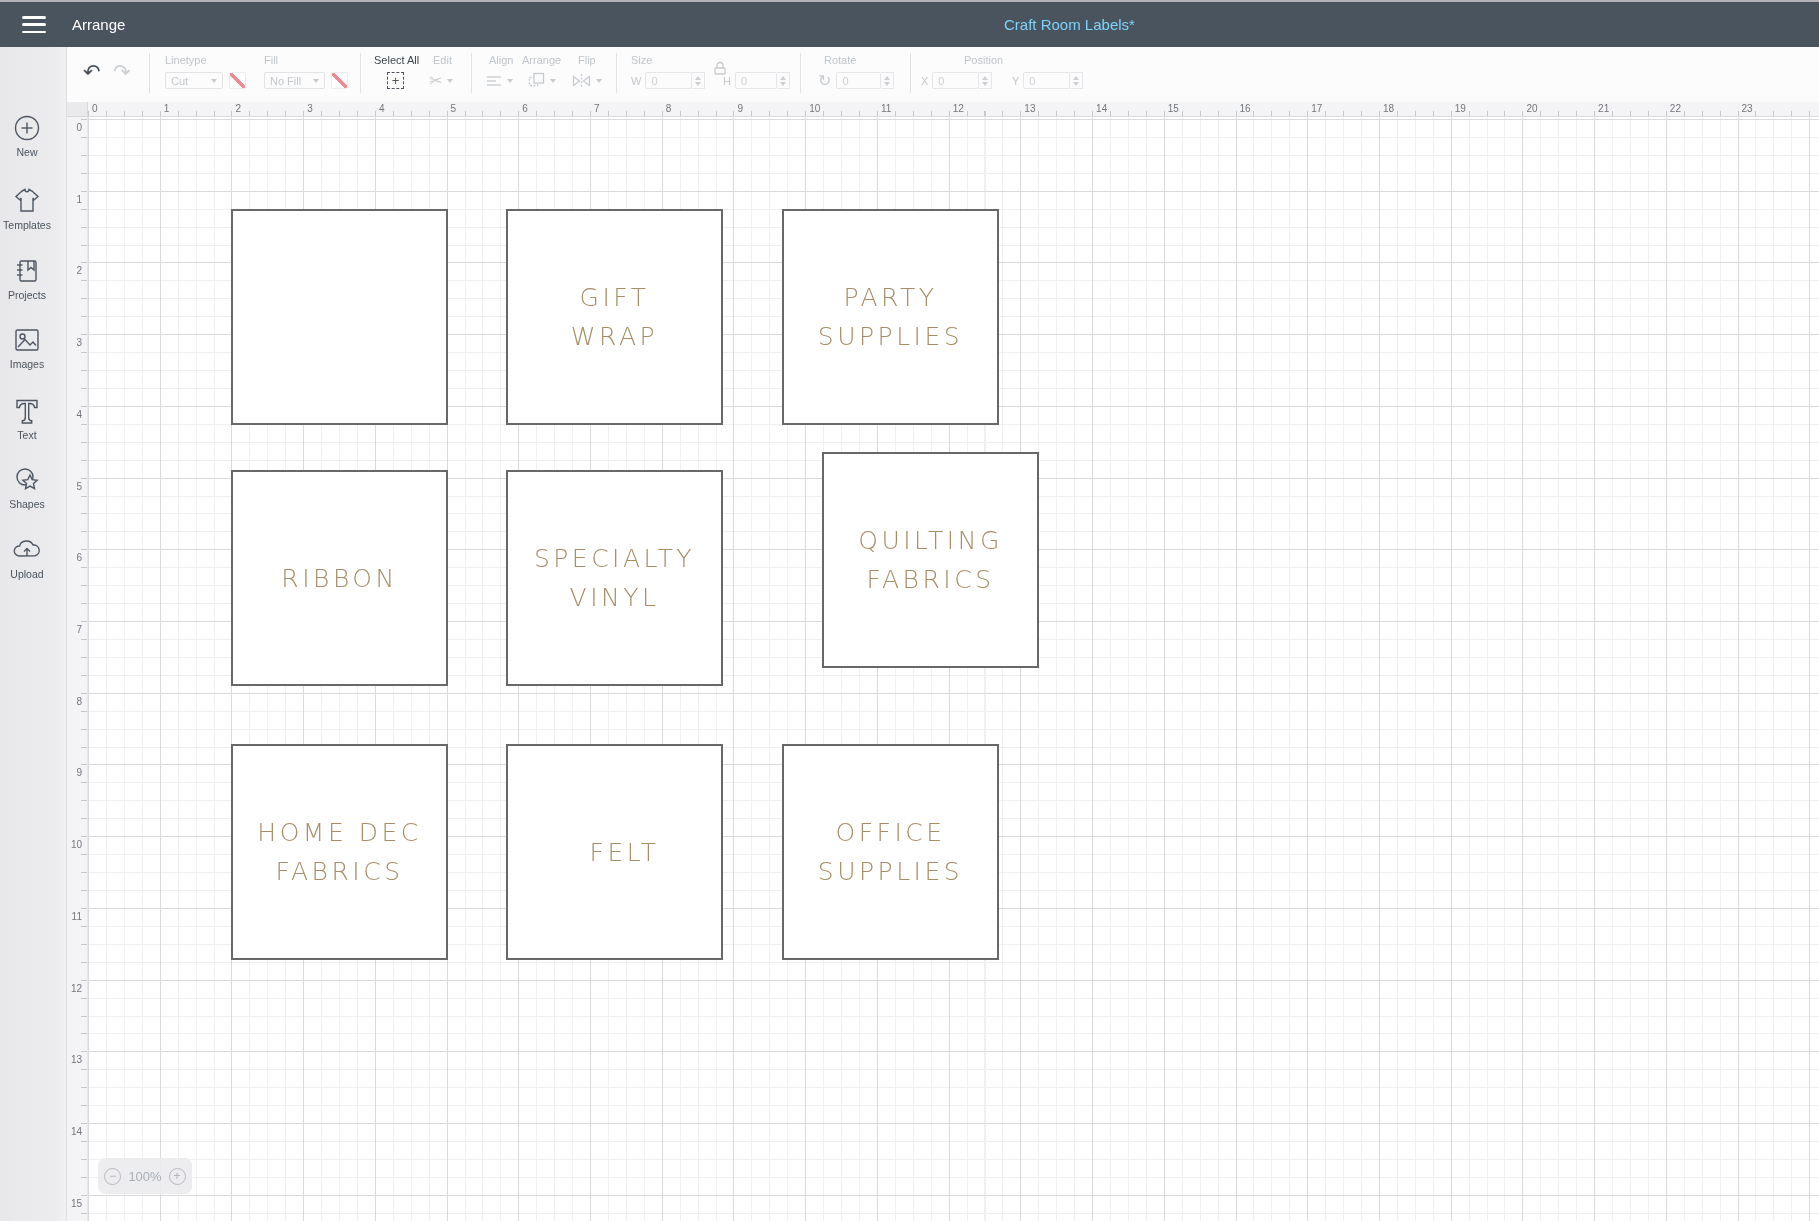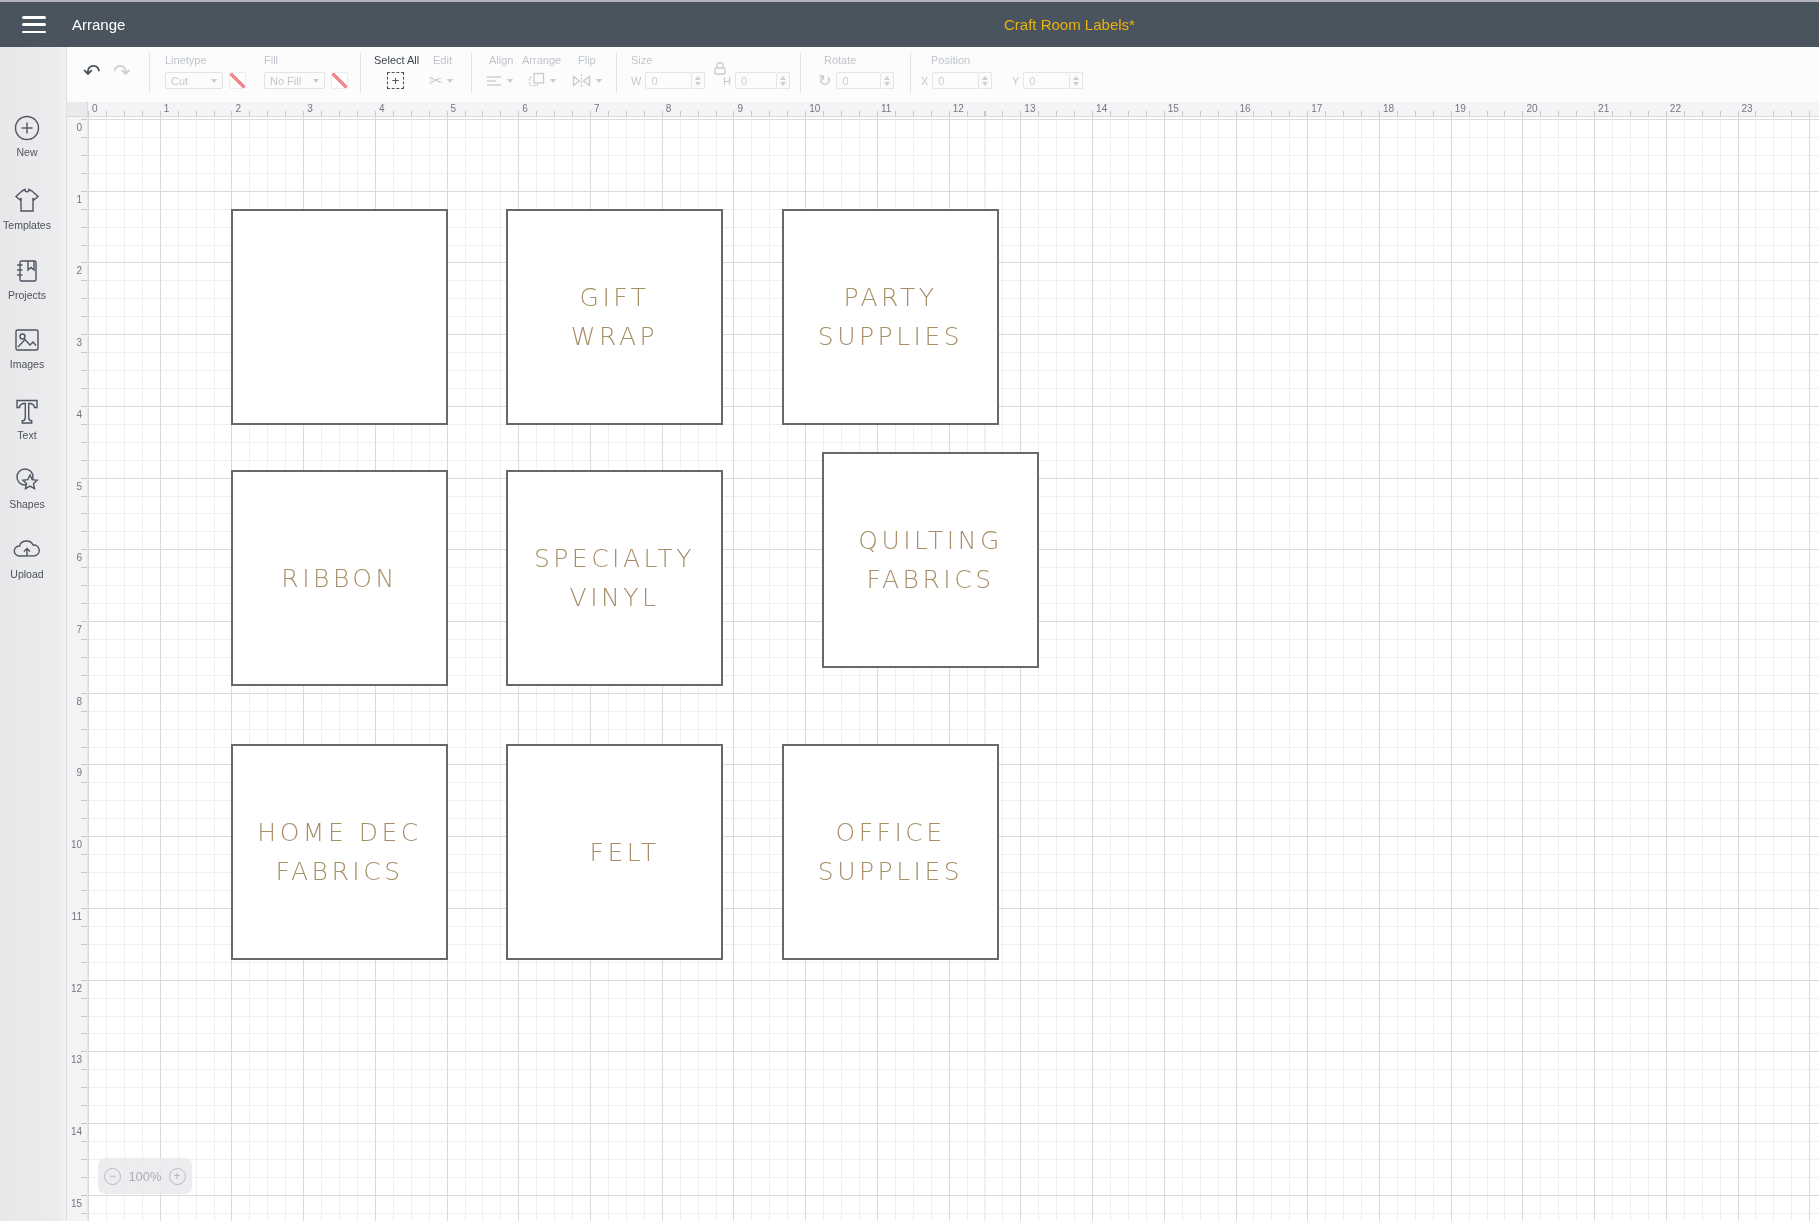--- a/index.html
+++ b/index.html
@@ -16,7 +16,7 @@
   .canvas-label{position:absolute;left:72px;top:0;height:45px;line-height:45px;
                 color:#fff;font-size:15px;}
   .doc-title{position:absolute;left:1004px;top:0;height:45px;line-height:45px;
-             color:#eab308;font-size:15px;}
+             color:#7dd3fc;font-size:15px;}
 
   
   .toolbar{position:absolute;left:67px;top:47px;right:0;height:55px;background:#fcfcfd;

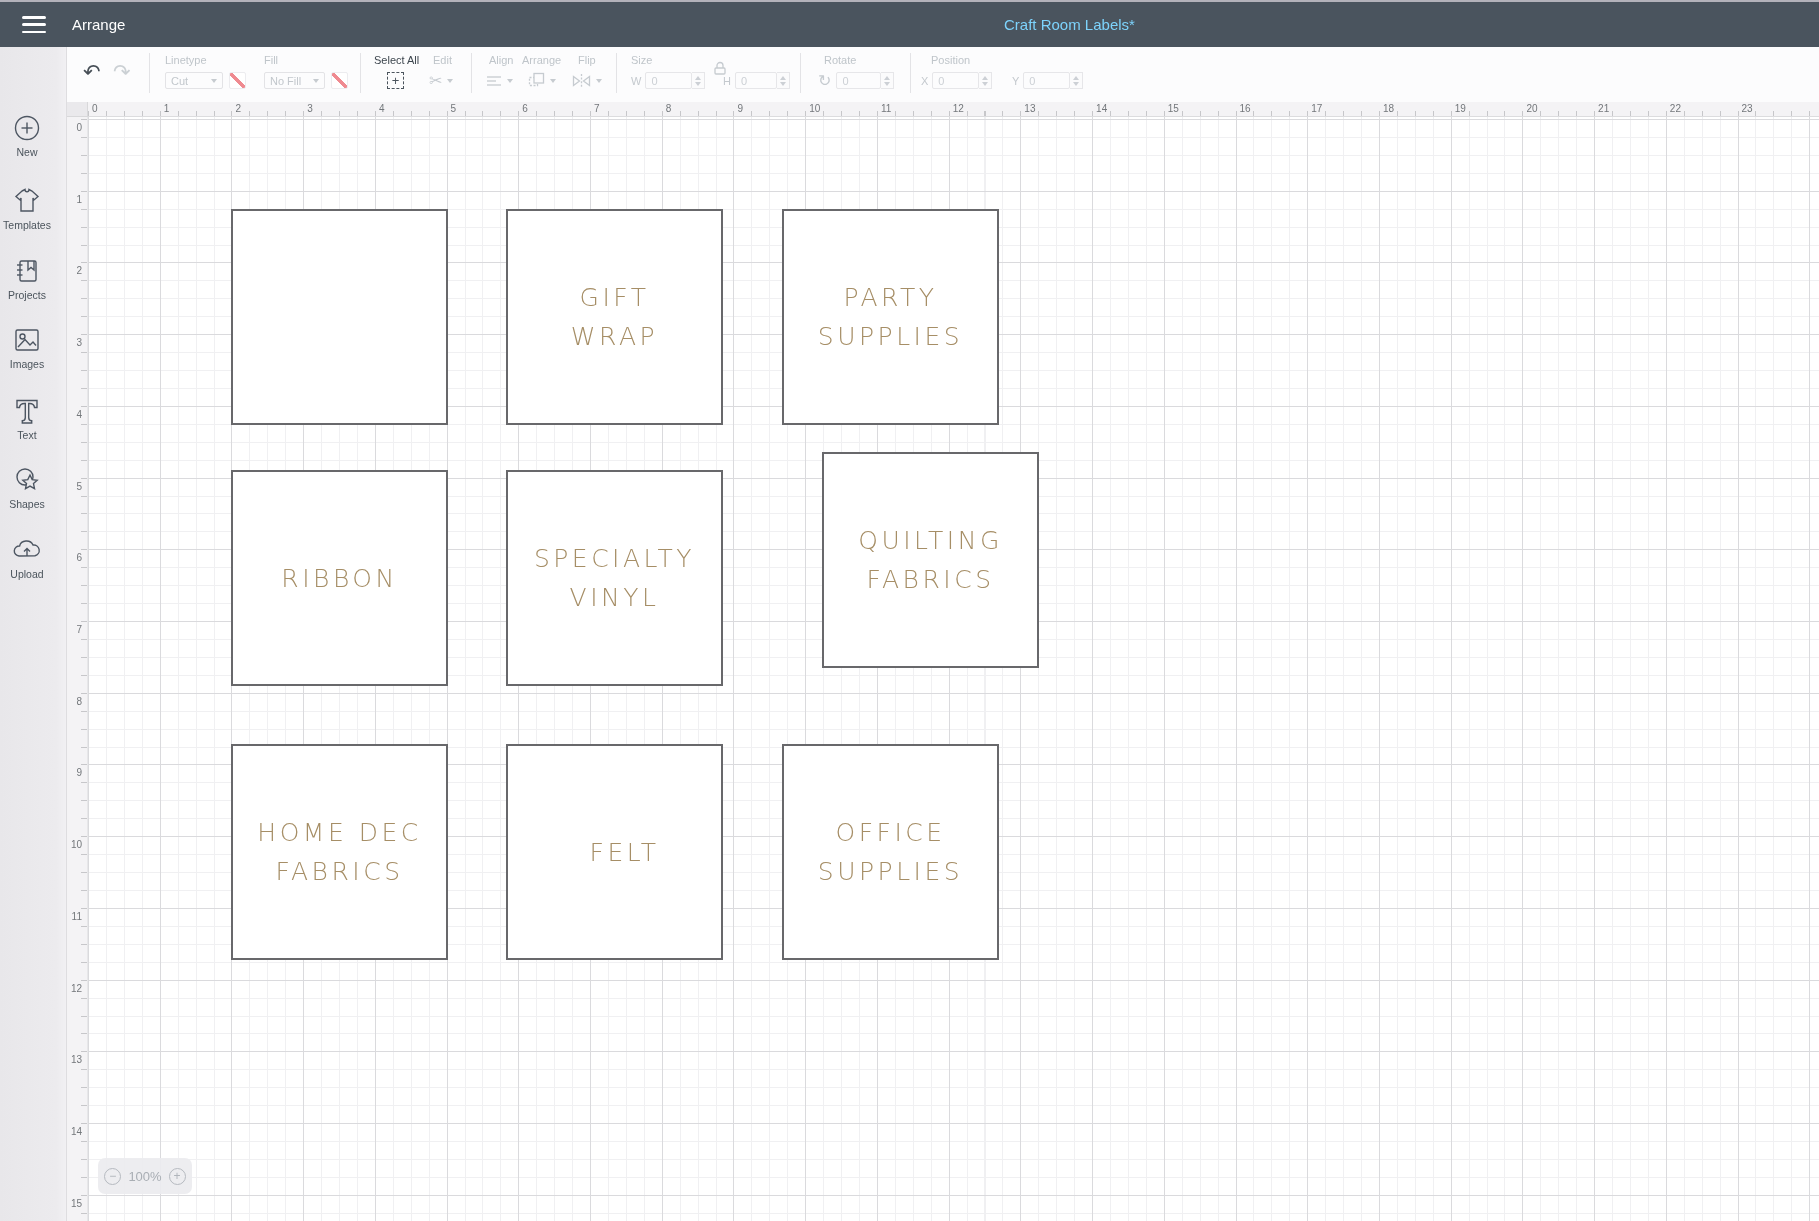--- a/index.html
+++ b/index.html
@@ -221,7 +221,7 @@
 
     <div class="tdiv" style="left:843px"></div>
 
-    <span class="tlabel" style="left:864px">Position</span>
+    <span class="tlabel" style="left:897px">Position</span>
     <div class="trow" style="left:854px">
       <span class="axis">X</span>
       <div class="num-input">0</div>

